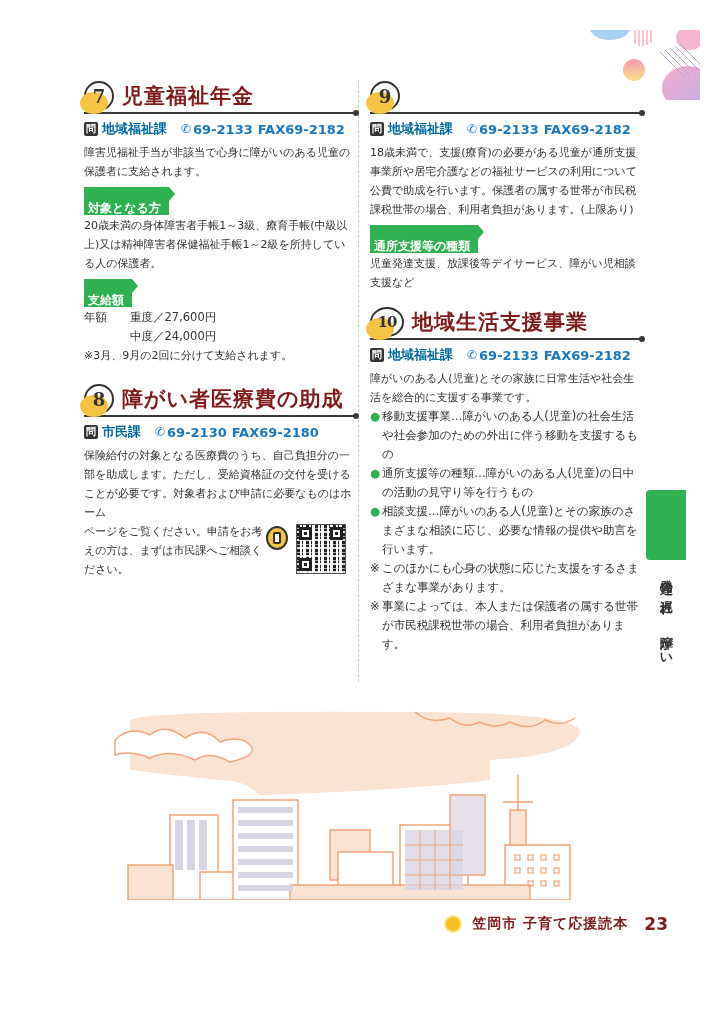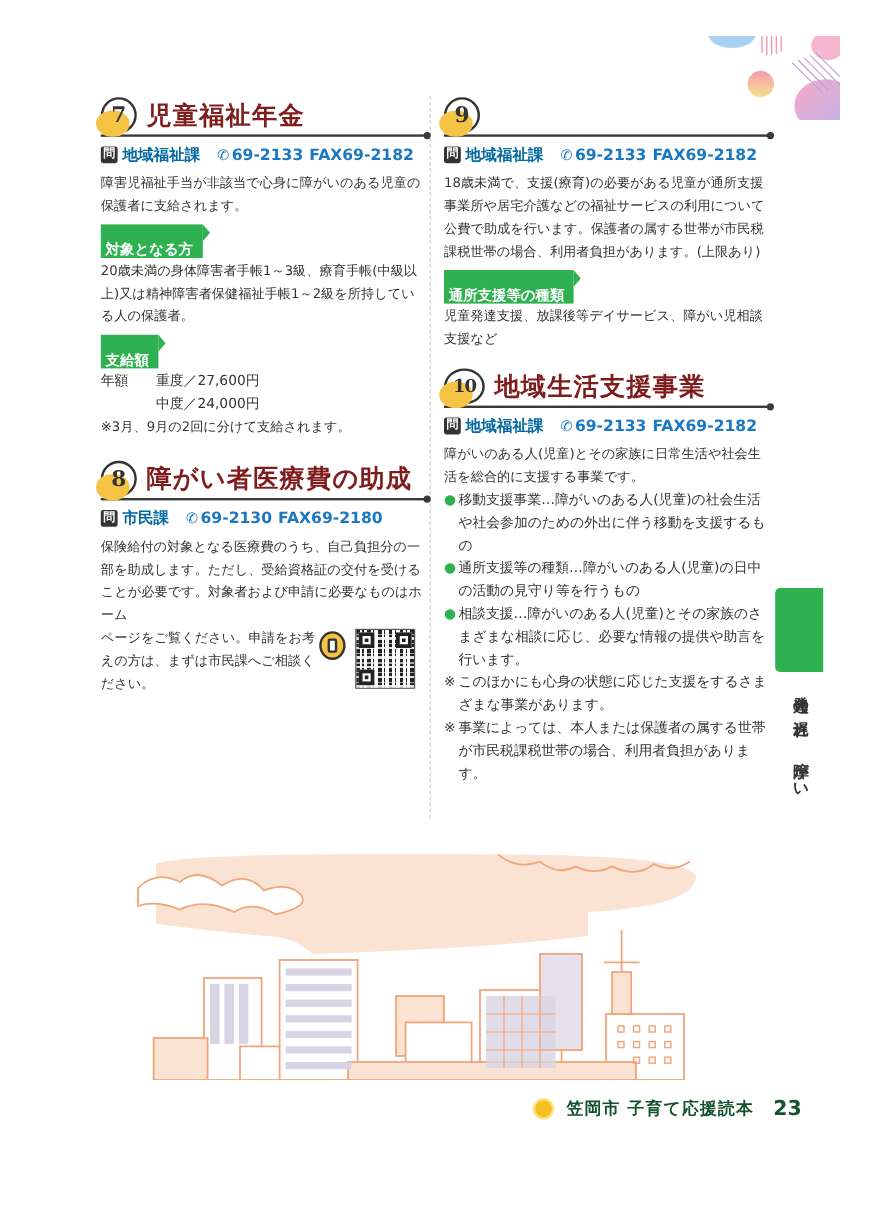--- a/index.html
+++ b/index.html
@@ -51,7 +51,7 @@
   .side-label { position: absolute; left: 655px; top: 570px; width: 20px; writing-mode: vertical-rl; font-size: 13px; font-weight: bold; color: #333; letter-spacing: 2px; }
 
   .deco { position: absolute; left: 590px; top: 30px; width: 110px; height: 70px; }
-  .footer { position: absolute; right: 56px; top: 914px; display: flex; align-items: center; font-size: 14px; color: #14532d; }
+  .footer { position: absolute; right: 56px; top: 914px; display: flex; align-items: center; font-size: 14px; color: #7f1d1d; }
   .sun { width: 14px; height: 14px; border-radius: 50%; background: #f6c023; box-shadow: 0 0 0 2px #fbe38a; margin-right: 12px; }
   .footer-title { font-weight: bold; letter-spacing: 1px; margin-right: 16px; }
   .page-num { font-size: 17px; font-weight: bold; }

